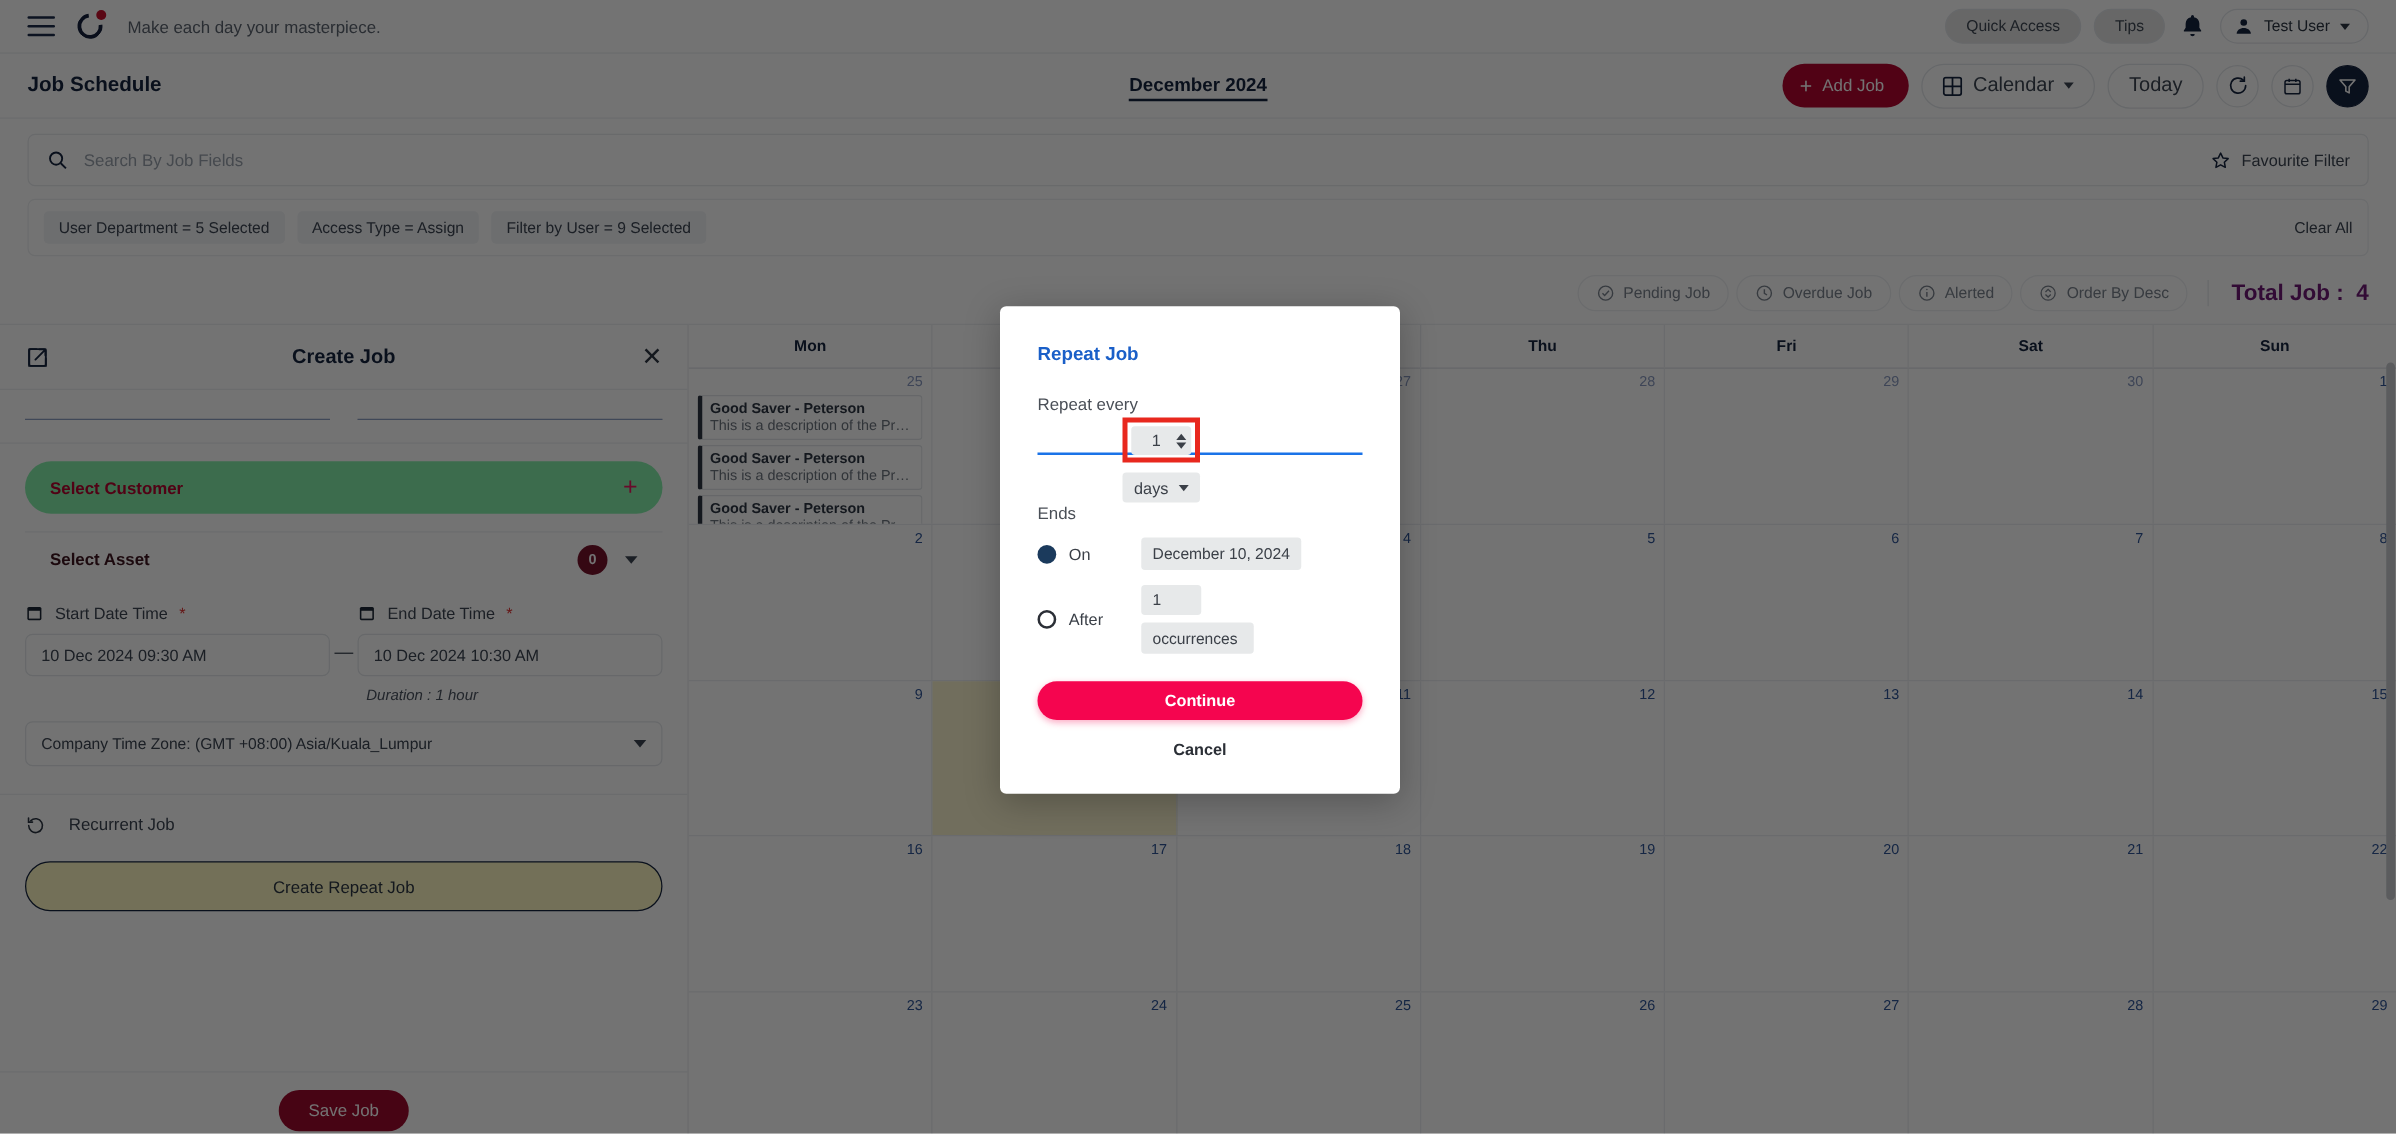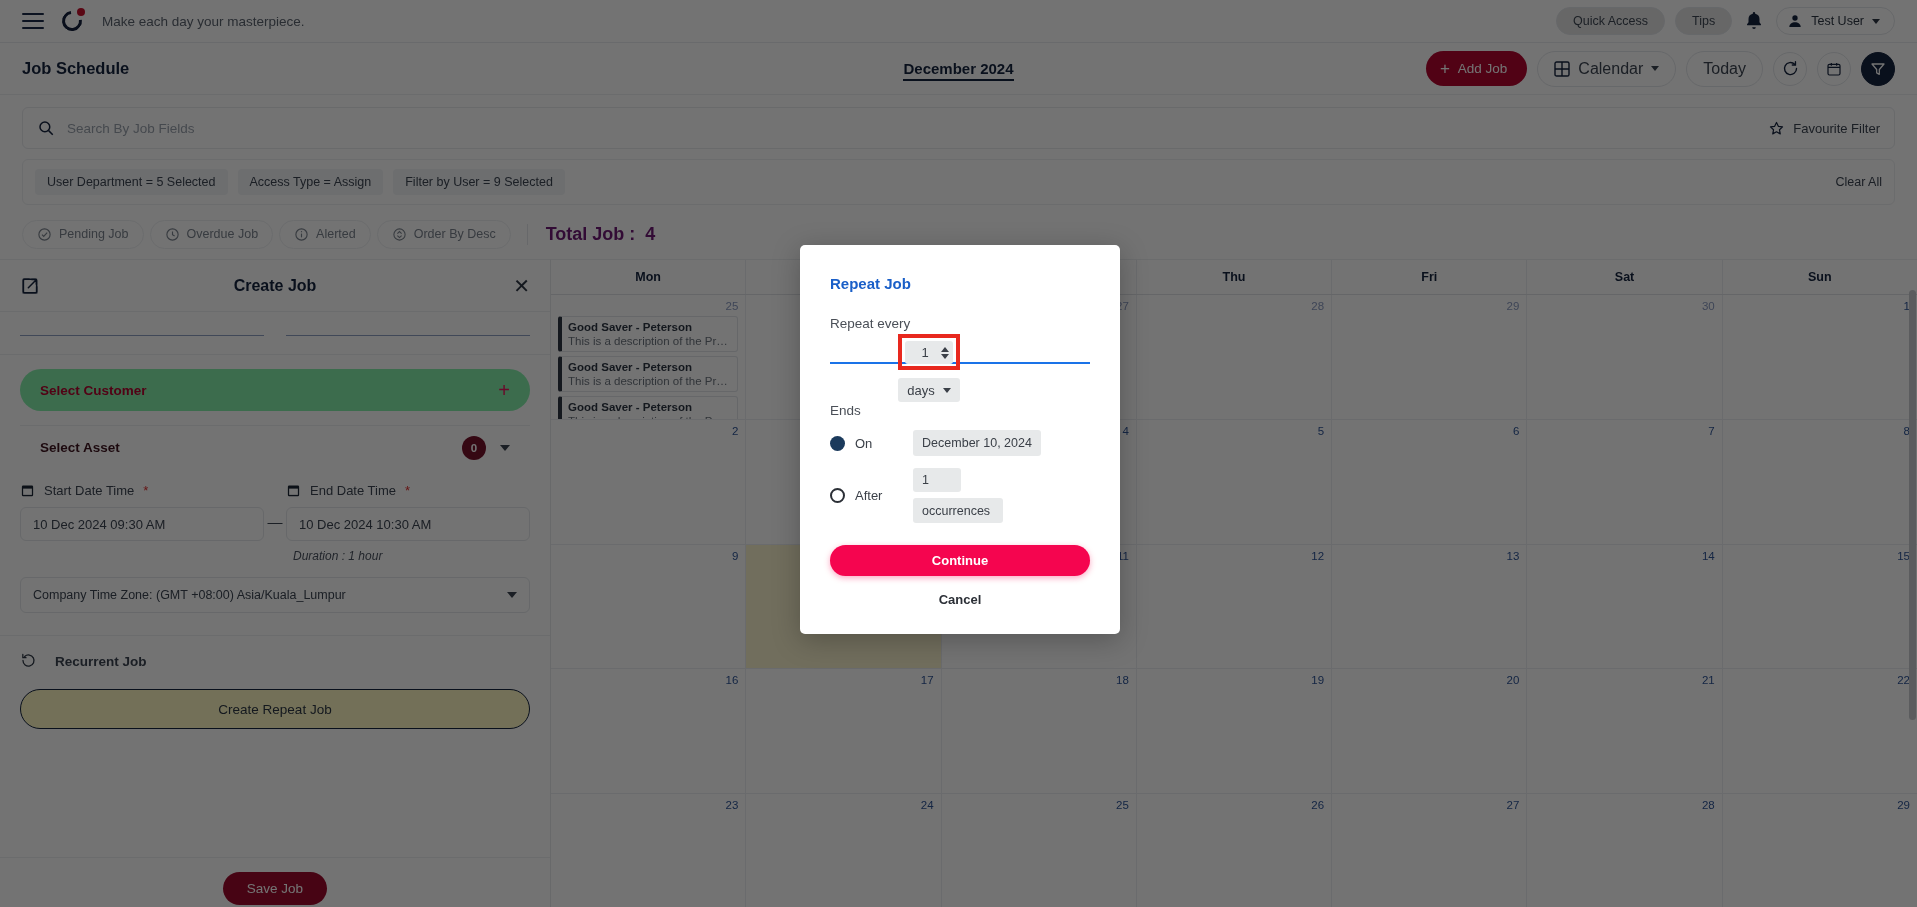--- a/index.html
+++ b/index.html
@@ -112,7 +112,7 @@
   
   .status-bar {
     margin: 12px 22px 0 22px; display: flex; align-items: center;
-    gap: 6px; height: 34px;
+    justify-content: flex-end; gap: 6px; height: 34px;
   }
   .status-chip {
     border: 1px solid #edeff2; border-radius: 18px; padding: 6px 14px;

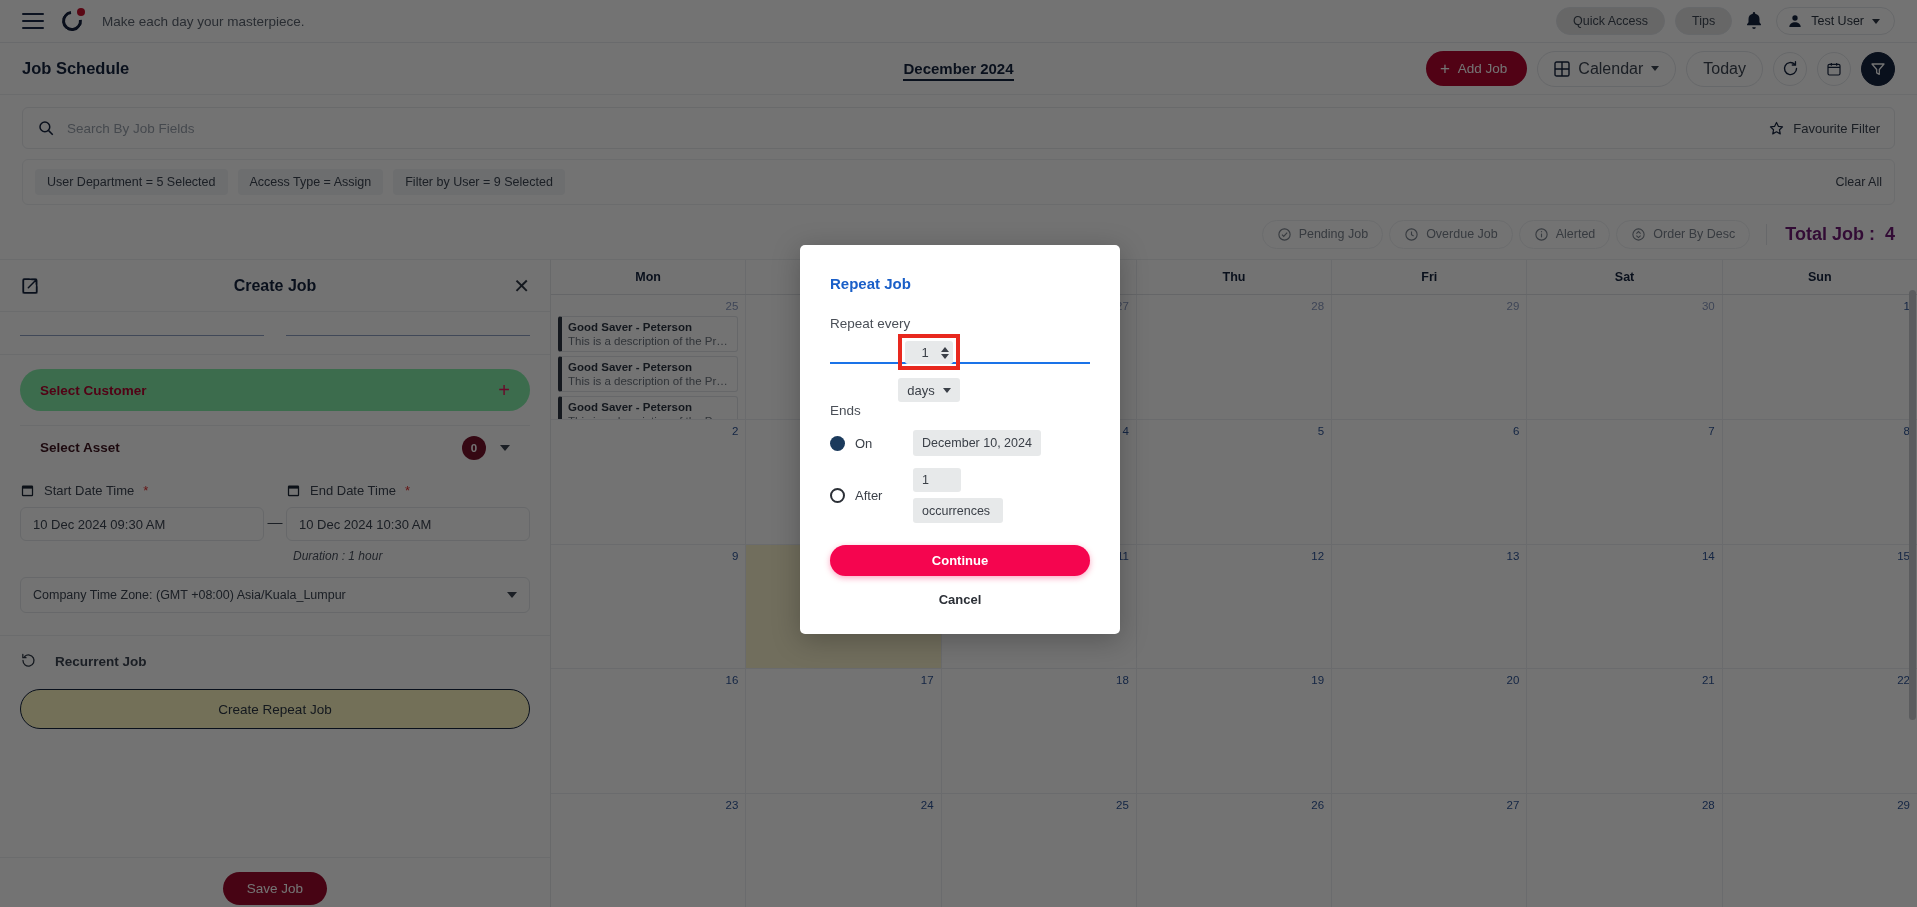--- a/index.html
+++ b/index.html
@@ -186,7 +186,7 @@
   }
   .tz-select .chev-dn { margin-left: auto; }
   .recurrent-sect { border-top: 1px solid #edeff2; margin-top: 22px; padding: 16px 20px 0 20px; }
-  .recurrent-head { display: flex; align-items: flex-end; gap: 18px; font-size: 13.5px; color: #3d4653; font-weight: bold; }
+  .recurrent-head { display: flex; align-items: flex-start; gap: 18px; font-size: 13.5px; color: #3d4653; }
   .btn-repeat {
     margin-top: 20px; width: 100%; height: 40px; border: 1.6px solid #16243f;
     border-radius: 22px; background: #fef9c3; font-size: 13.5px; color: #2e3744;

